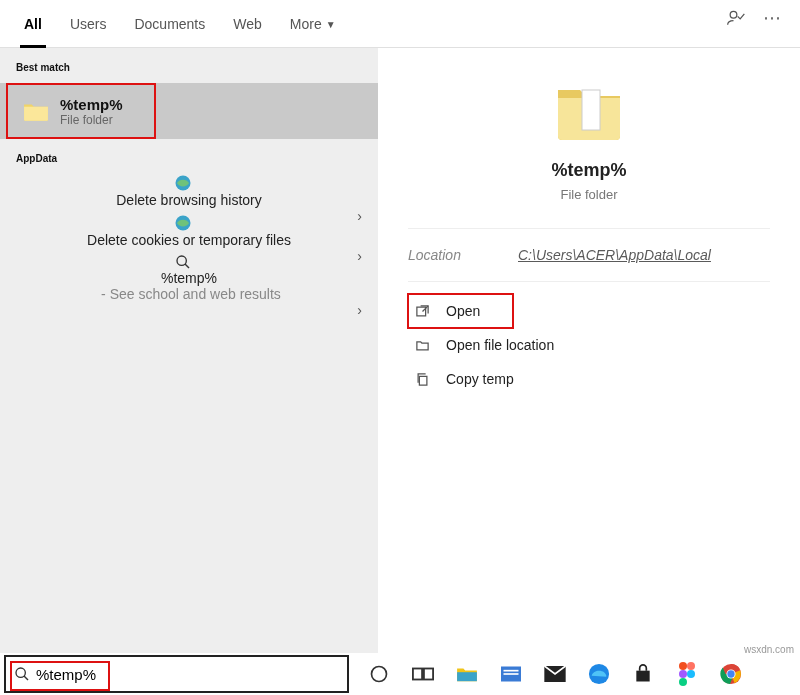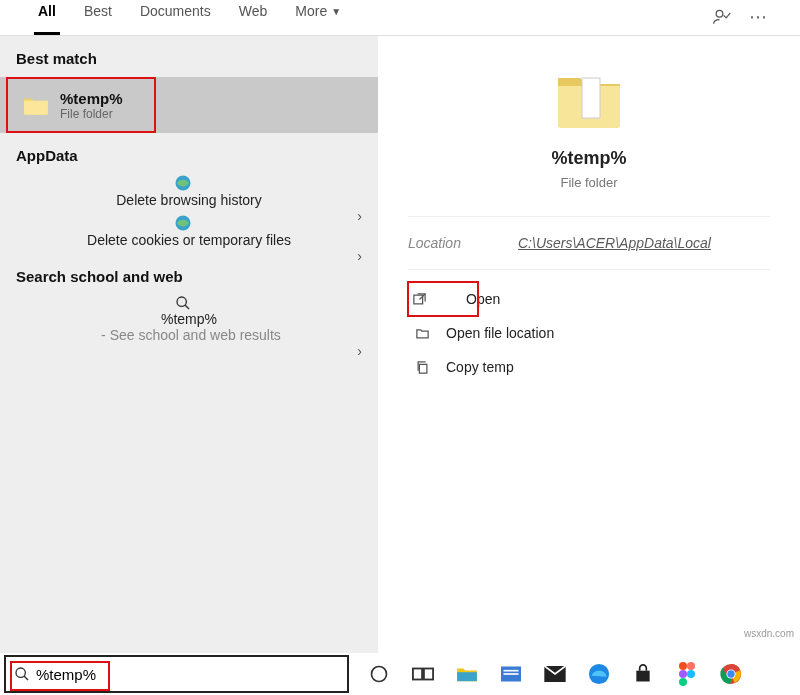--- a/index.html
+++ b/index.html
@@ -8,7 +8,7 @@
   .window { display: flex; flex-direction: column; height: 100%; }
 
   
-  .tabs { display: flex; align-items: flex-end; height: 36px; padding: 0 24px; border-bottom: 1px solid #e0e0e0; background: #fff; }
+  .tabs { display: flex; align-items: flex-start; height: 48px; padding: 0 10px; border-bottom: 1px solid #e0e0e0; background: #fff; }
   .tab { padding: 0 14px; height: 48px; display: flex; align-items: center; font-size: 14px; color: #555; cursor: pointer; position: relative; }
   .tab.active { font-weight: 600; color: #000; }
   .tab.active::after { content: ""; position: absolute; left: 10px; right: 10px; bottom: 0; height: 3px; background: #000; }

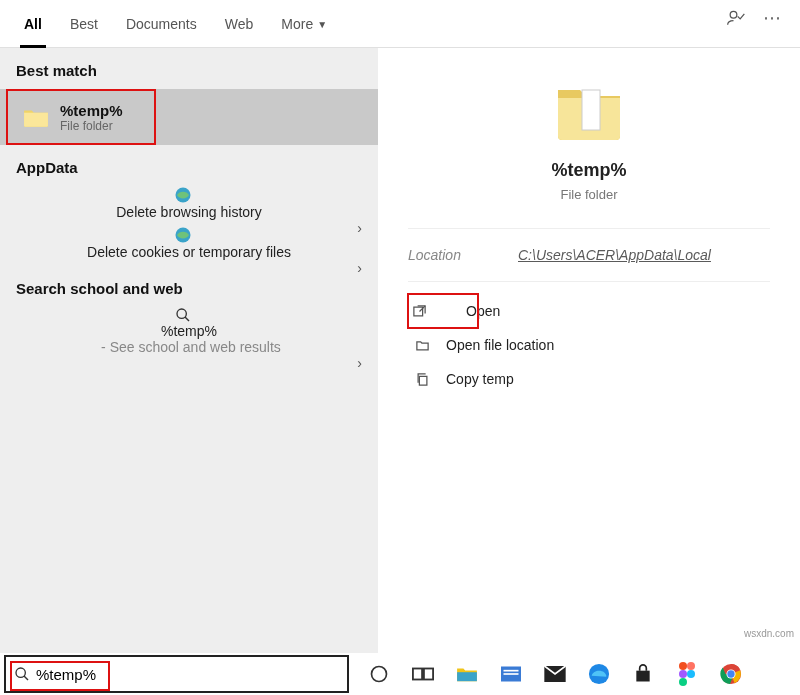--- a/index.html
+++ b/index.html
@@ -76,7 +76,7 @@
         <span>All</span>
       </div>
     <div class="tab">
-        <span>Best</span>
+        <span>Users</span>
       </div>
     <div class="tab">
         <span>Documents</span>

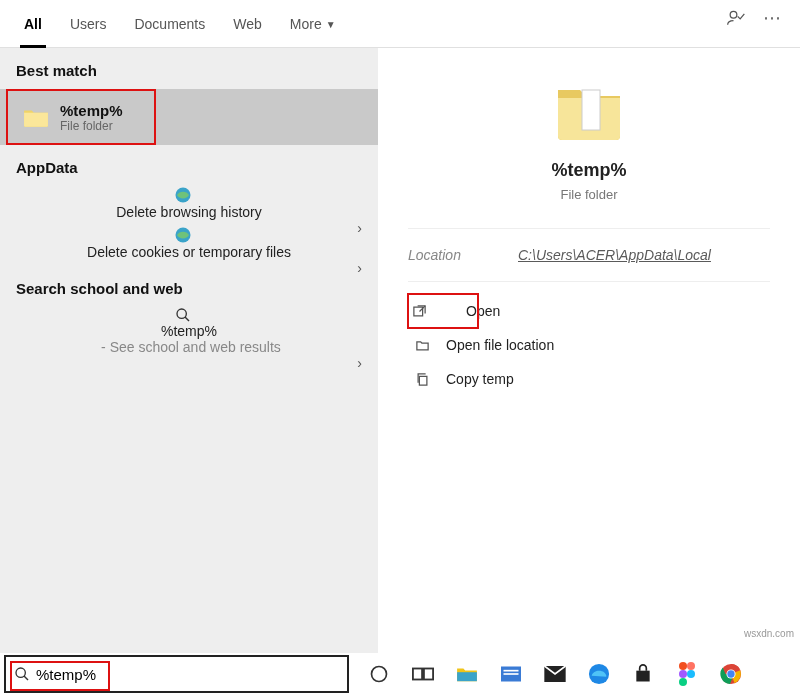--- a/index.html
+++ b/index.html
@@ -21,7 +21,7 @@
   .left { width: 378px; background: #eeeeee; display: flex; flex-direction: column; }
   .right { flex: 1; background: #fff; padding: 0 30px; display: flex; flex-direction: column; }
 
-  .section-label { font-size: 15px; font-weight: 700; color: #111; padding: 14px 16px 10px; }
+  .section-label { font-size: 10px; font-weight: 700; color: #111; padding: 14px 16px 10px; }
 
   .result-row { display: flex; align-items: center; height: 56px; padding: 0 16px; cursor: pointer; }
   .result-row.selected { background: #c9c9c9; }

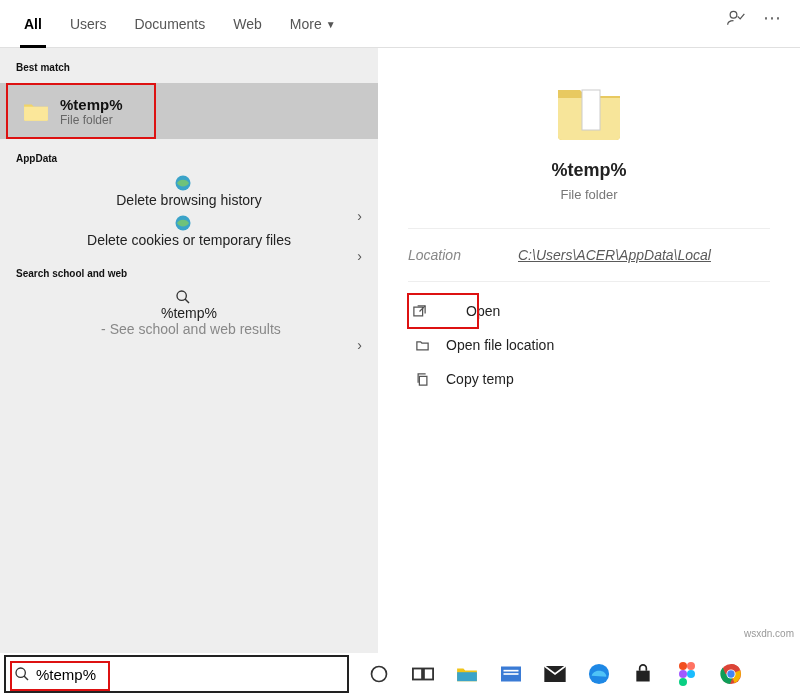--- a/index.html
+++ b/index.html
@@ -139,7 +139,6 @@
         <span class="chev-r">›</span>
       </div>
 
-      <div class="section-label">Search school and web</div>
       <div class="simple-row">
         <div class="ricon">
           <svg width="16" height="16" viewBox="0 0 24 24" fill="none" stroke="#333" stroke-width="2">

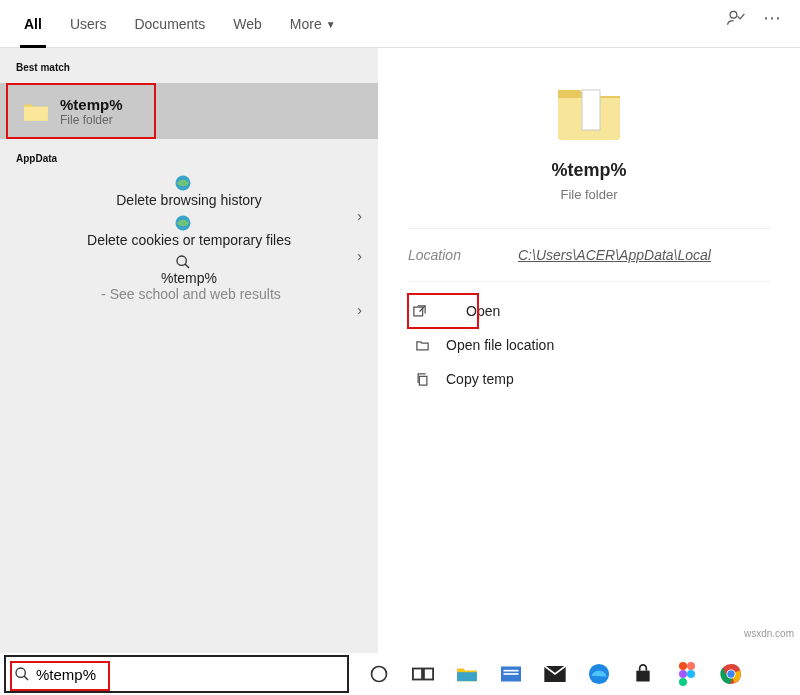--- a/index.html
+++ b/index.html
@@ -49,7 +49,7 @@
   .actions { border-top: 1px solid #eee; padding-top: 12px; }
   .action-row { display: flex; align-items: center; height: 34px; cursor: pointer; padding: 0 4px; font-size: 14px; color: #222; }
   .action-row .aicon { width: 20px; margin-right: 14px; color: #555; display:flex; align-items:center; justify-content:center; }
-  .action-row.boxed { outline: 2px solid #d11; outline-offset: -1px; width: 70px; gap: 25px; }
+  .action-row.boxed { outline: 2px solid #d11; outline-offset: -1px; width: 105px; }
 
   
   .search-wrap { height: 42px; display: flex; align-items: center; }

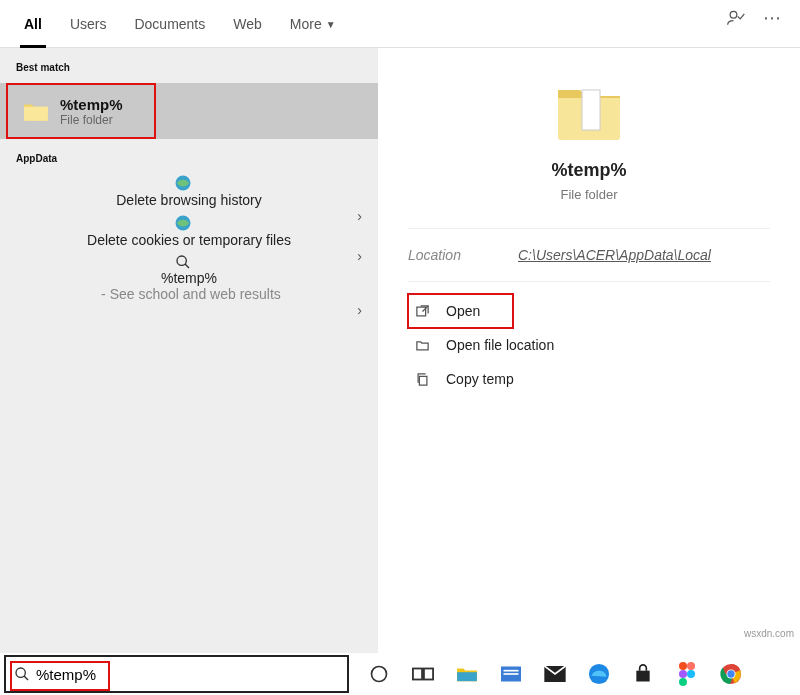--- a/index.html
+++ b/index.html
@@ -63,7 +63,7 @@
   .taskbar { position:absolute; right:0; bottom:0; height:42px; width: 446px; display:flex; align-items:center; gap: 18px; padding: 0 12px; background: #fff; }
   .taskbar .tbicon { width: 26px; height:26px; display:flex; align-items:center; justify-content:center; cursor:pointer; }
 
-  .watermark { position:absolute; right:6px; bottom:56px; font-size:10px; color:#999; }
+  .watermark { position:absolute; right:6px; bottom:40px; font-size:10px; color:#999; }
 
   svg { display:block; }
 </style>

